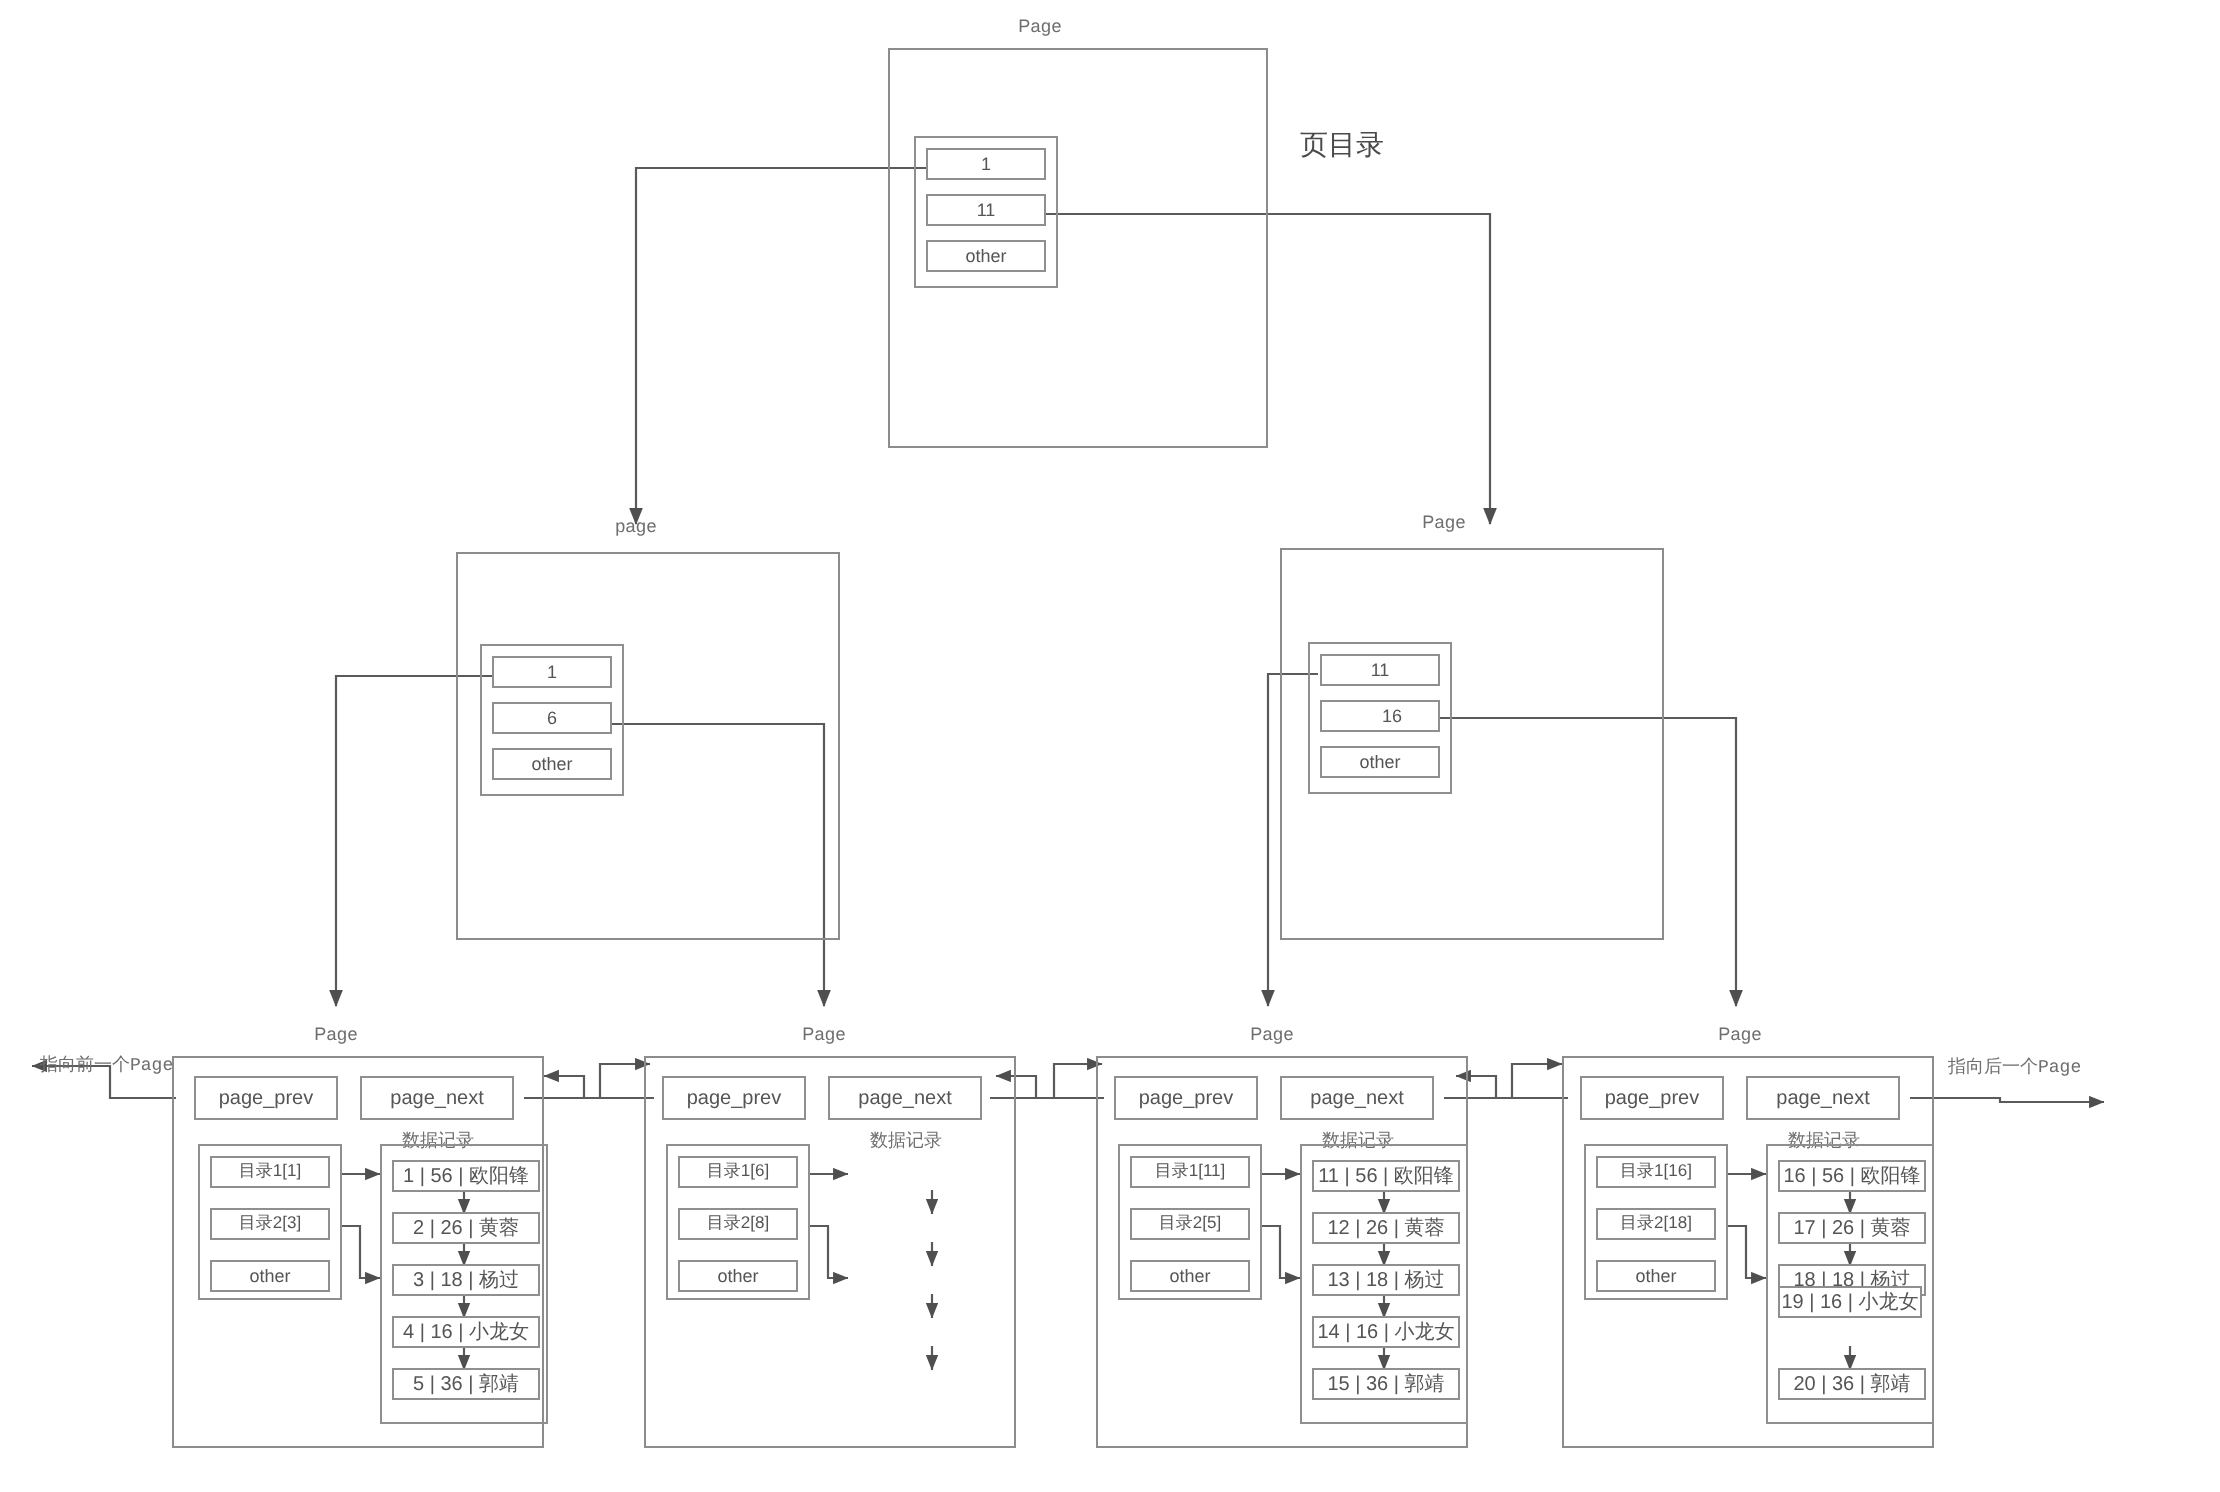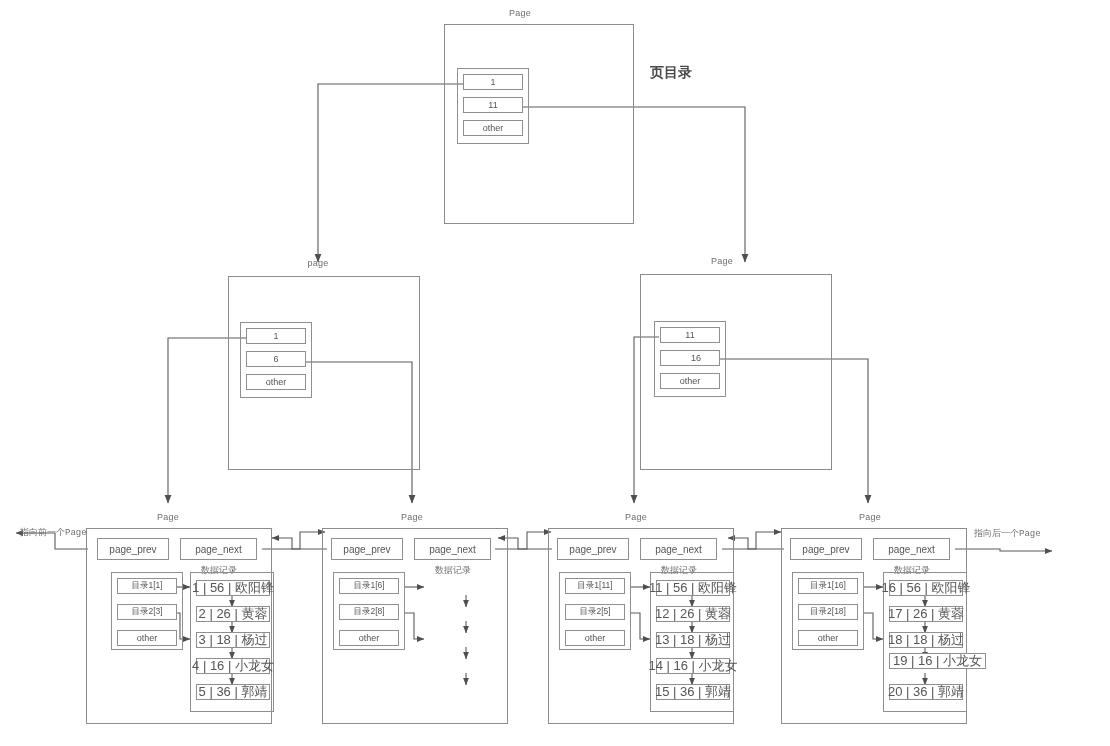--- a/index.html
+++ b/index.html
@@ -195,7 +195,7 @@
     <div class="cell" style="left:5px;top:28px;width:60px;height:16px;">11</div>
     <div class="cell" style="left:5px;top:51px;width:60px;height:16px;">other</div>
   </div>
-  <div class="big-label" style="left:650px;top:64px;font-weight:bold;">页目录</div>
+  <div class="big-label" style="left:650px;top:64px;">页目录</div>
 
   <div class="page-label" style="left:288px;top:258px;width:60px;">page</div>
   <div class="page-box" style="left:228px;top:276px;width:192px;height:194px;"></div>

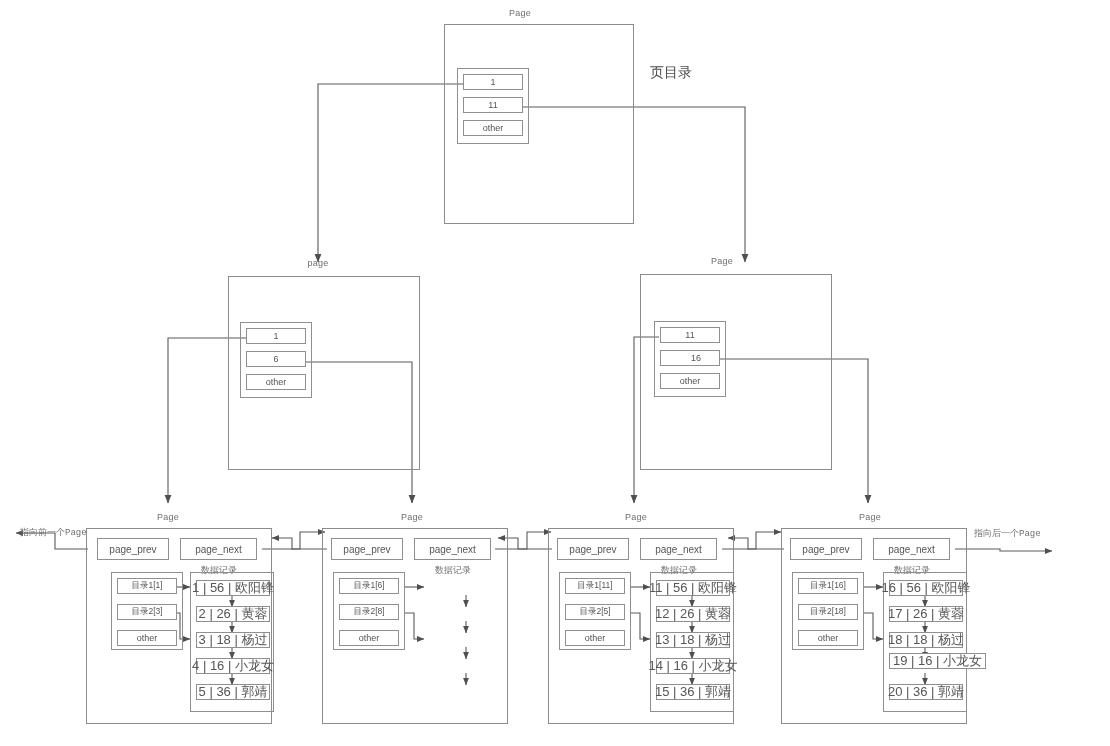--- a/index.html
+++ b/index.html
@@ -218,7 +218,7 @@
   <div class="ptr-cell" style="left:97px;top:538px;width:72px;height:22px;">page_prev</div>
   <div class="ptr-cell" style="left:180px;top:538px;width:77px;height:22px;">page_next</div>
   <div class="section-label" style="left:182px;top:564px;width:74px;">数据记录</div>
-  <div class="dir-group" style="left:111px;top:572px;width:72px;height:78px;">
+  <div class="dir-group" style="left:99px;top:572px;width:72px;height:78px;">
     <div class="cell cn" style="left:5px;top:5px;width:60px;height:16px;">目录1[1]</div>
     <div class="cell cn" style="left:5px;top:31px;width:60px;height:16px;">目录2[3]</div>
     <div class="cell" style="left:5px;top:57px;width:60px;height:16px;">other</div>

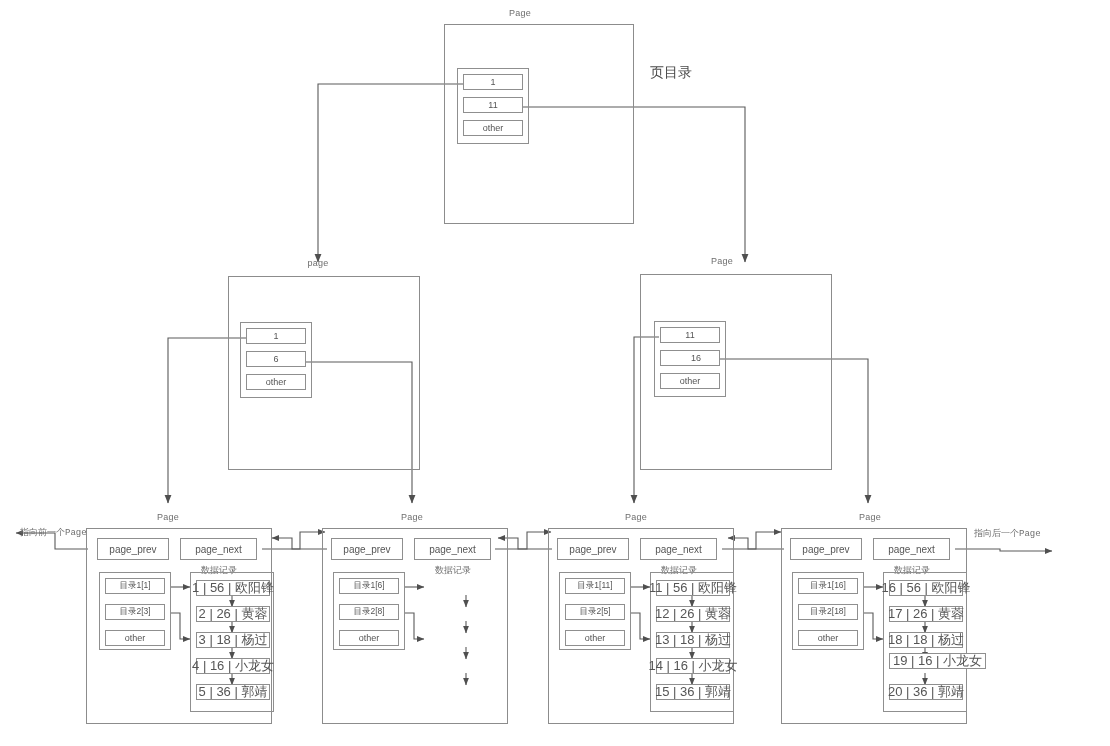--- a/index.html
+++ b/index.html
@@ -80,7 +80,7 @@
     display:flex;
     align-items:center;
     justify-content:center;
-    font-size:13px;
+    font-size:10px;
     color:#555;
     background:#fff;
     white-space:nowrap;

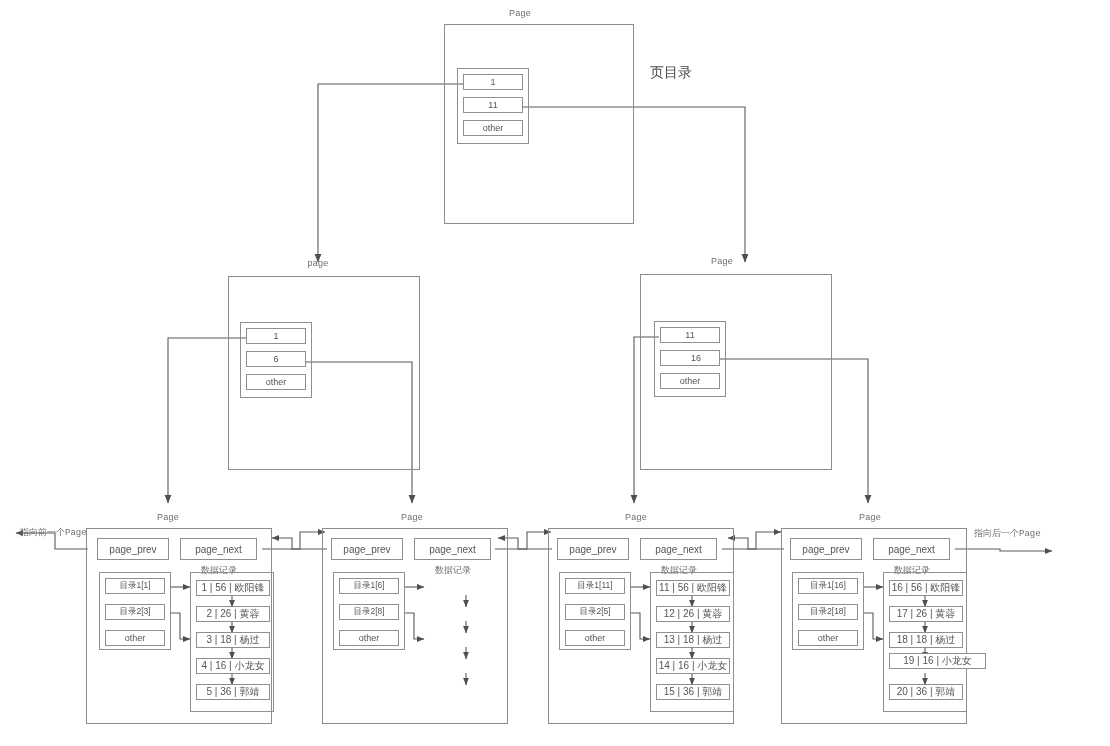--- a/index.html
+++ b/index.html
@@ -274,7 +274,7 @@
     <div class="rec-cell" style="left:5px;top:7px;width:74px;height:16px;">16 | 56 | 欧阳锋</div>
     <div class="rec-cell" style="left:5px;top:33px;width:74px;height:16px;">17 | 26 | 黄蓉</div>
     <div class="rec-cell" style="left:5px;top:59px;width:74px;height:16px;">18 | 18 | 杨过</div>
-    <div class="rec-cell" style="left:5px;top:80px;width:97px;height:16px;">19 | 16 | 小龙女</div>
+    <div class="rec-cell" style="left:5px;top:70px;width:72px;height:16px;">19 | 16 | 小龙女</div>
     <div class="rec-cell" style="left:5px;top:111px;width:74px;height:16px;">20 | 36 | 郭靖</div>
   </div>
 

